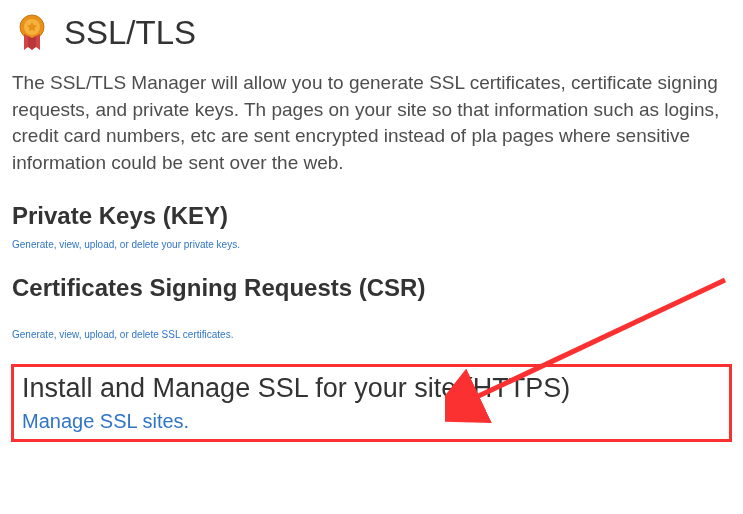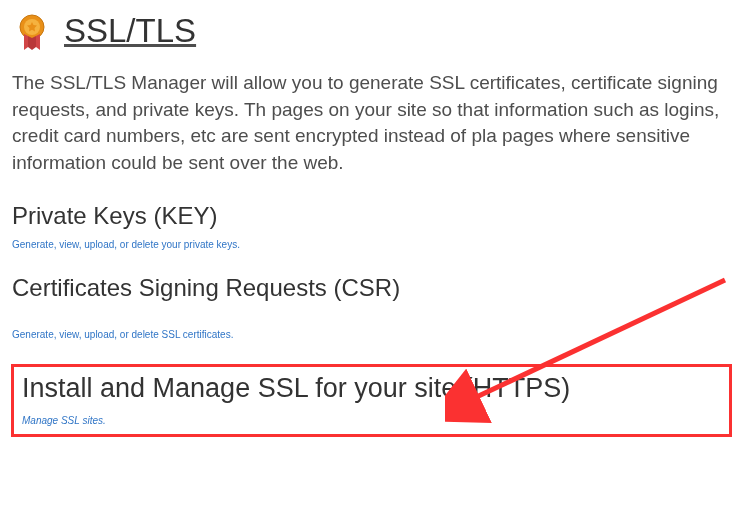--- a/index.html
+++ b/index.html
@@ -14,9 +14,8 @@
     }
     .header {
       display: flex;
-      align-items: flex-start;
+      align-items: flex-end;
       margin-bottom: 18px;
-      text-decoration: underline;
     }
     .header-icon {
       width: 40px;

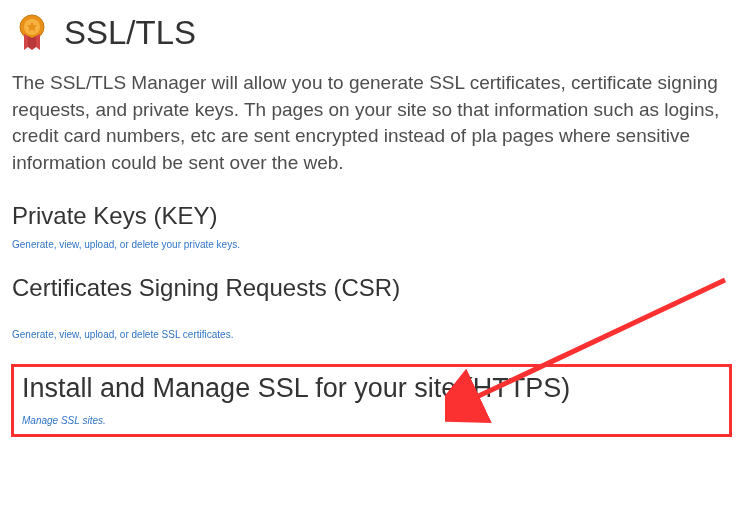--- a/index.html
+++ b/index.html
@@ -39,7 +39,7 @@
     }
     .section h2 {
       font-size: 24px;
-      font-weight: 400;
+      font-weight: 700;
       color: #333;
       margin: 0 0 4px 0;
     }

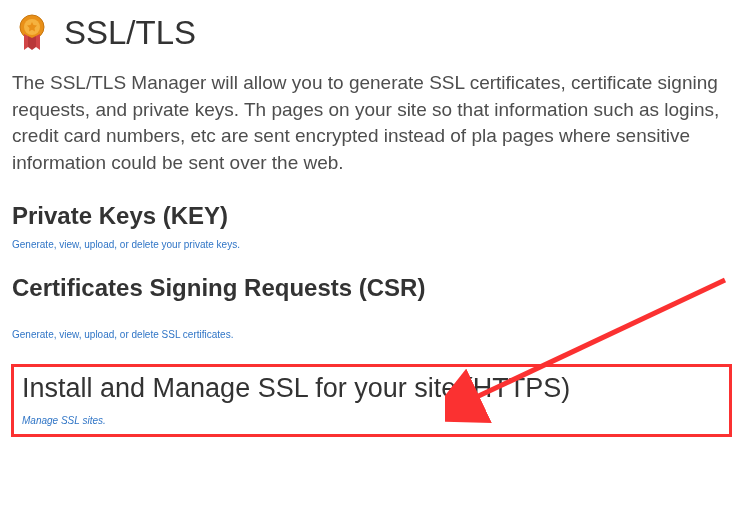--- a/index.html
+++ b/index.html
@@ -62,8 +62,7 @@
     .highlight-box a {
       color: #3075c6;
       text-decoration: none;
-      font-size: 10px;
-      font-style: italic;
+      font-size: 20px;
     }
     .arrow-overlay {
       position: absolute;

